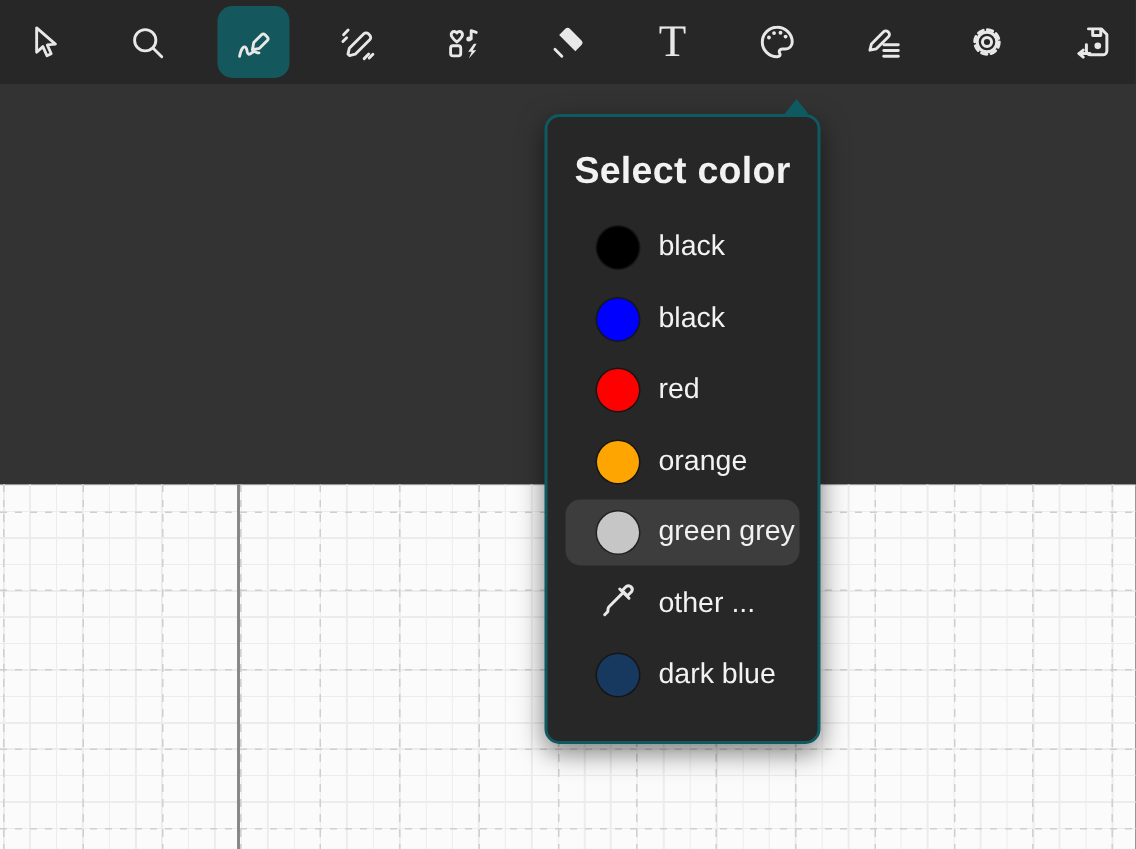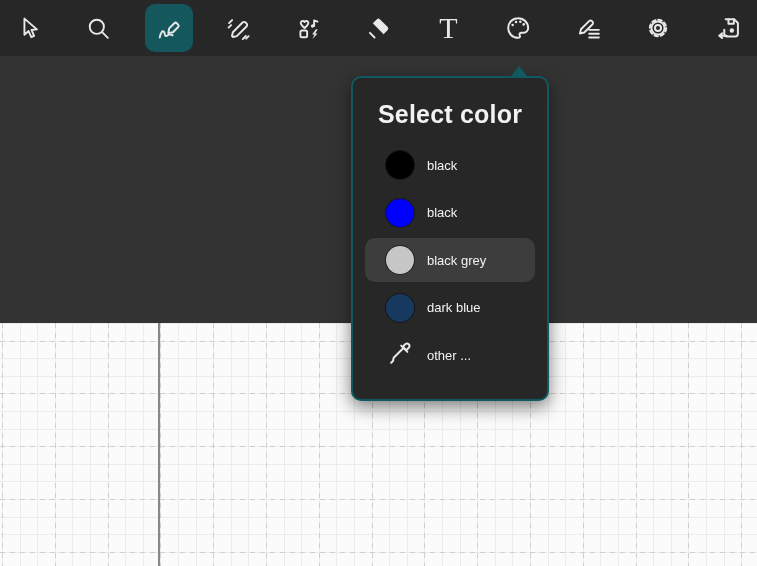--- a/index.html
+++ b/index.html
@@ -60,7 +60,7 @@
   .page-line{position:absolute;top:0;bottom:0;left:158px;width:2px;background:var(--page-line);}
   
   .popup{
-    position:absolute;left:351px;top:76px;width:198px;
+    position:absolute;left:363px;top:76px;width:184px;
     background:var(--popup-bg);
     border:2px solid var(--popup-border);
     border-radius:10px;

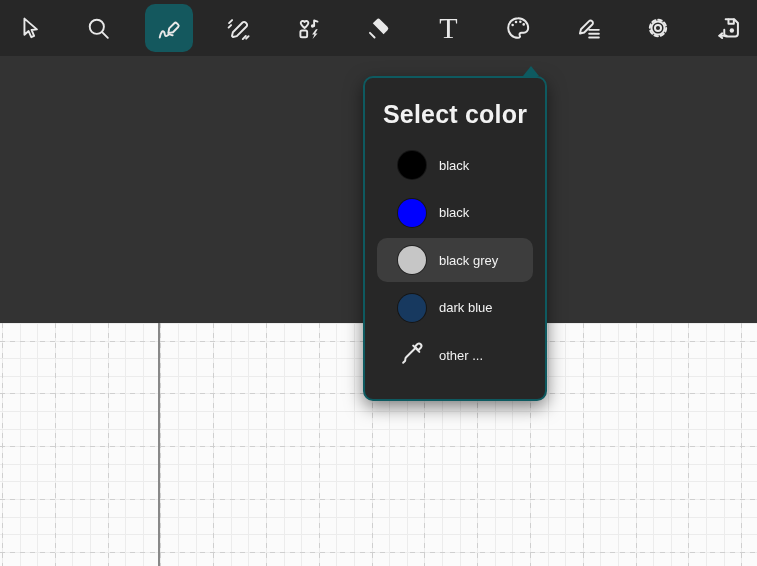--- a/index.html
+++ b/index.html
@@ -88,7 +88,7 @@
   }
   .eyedropper{flex:none;margin-right:13px;}
   .eyedropper .stroke{stroke:var(--icon-color);stroke-width:1.7;fill:none;stroke-linecap:round;stroke-linejoin:round;}
-  .row-label{font-size:13px;color:var(--text-color);white-space:nowrap;}
+  .row-label{font-size:19px;color:var(--text-color);white-space:nowrap;}
 </style>
 </head>
 <body>

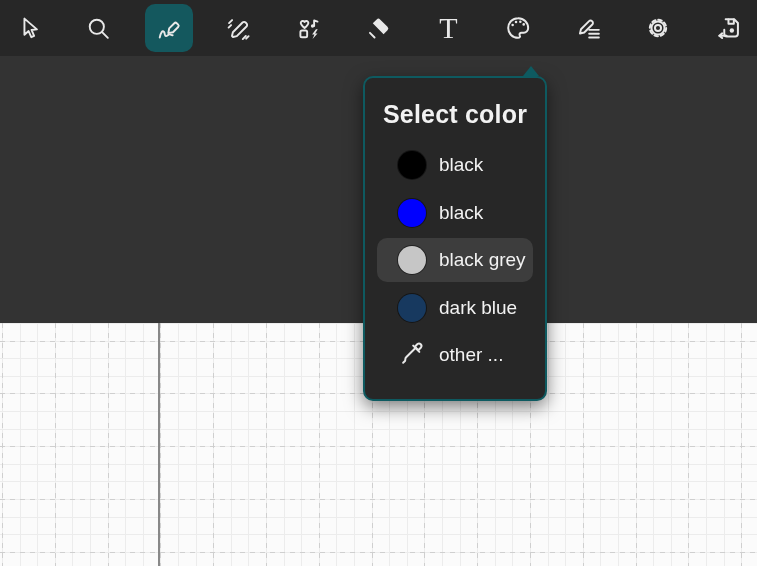--- a/index.html
+++ b/index.html
@@ -243,6 +243,11 @@
     <span class="row-label">black</span>
   </div>
 
+  <div class="row">
+    <span class="swatch" style="background: rgb(255, 0, 0);"></span>
+
+    <span class="row-label">red</span>
+  </div>
 
 
 

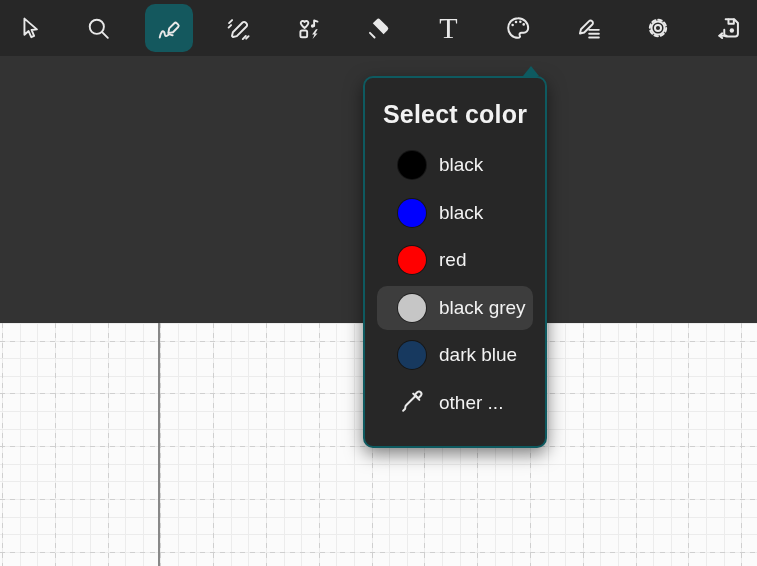--- a/index.html
+++ b/index.html
@@ -250,6 +250,11 @@
   </div>
 
 
+  <div class="row">
+    <span class="swatch" style="background: rgb(255, 165, 2);"></span>
+
+    <span class="row-label">orange</span>
+  </div>
 
   <div class="row selected">
     <span class="swatch" style="background: rgb(198, 198, 198);"></span>

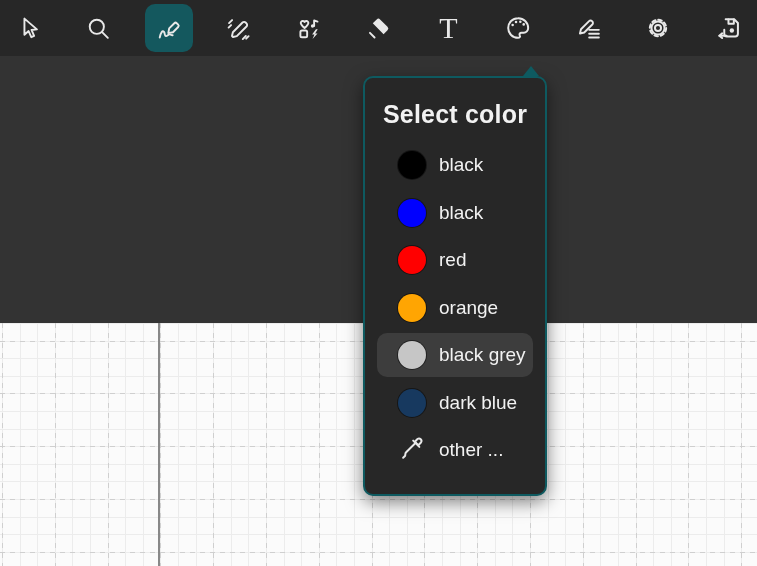--- a/index.html
+++ b/index.html
@@ -259,7 +259,7 @@
   <div class="row selected">
     <span class="swatch" style="background: rgb(198, 198, 198);"></span>
 
-    <span class="row-label">black grey</span>
+    <span class="row-label">green grey</span>
   </div>
 
   <div class="row">

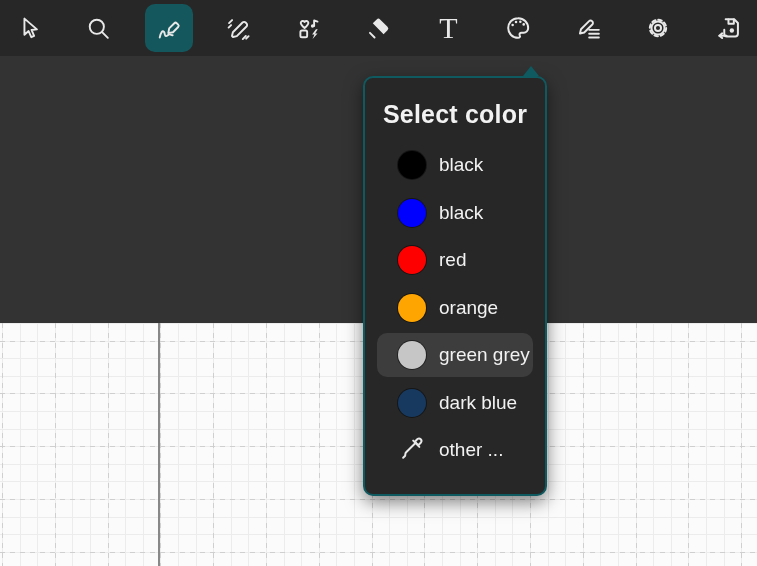--- a/index.html
+++ b/index.html
@@ -263,12 +263,6 @@
   </div>
 
   <div class="row">
-    <span class="swatch" style="background: rgb(23, 57, 95);"></span>
-
-    <span class="row-label">dark blue</span>
-  </div>
-
-  <div class="row">
 
     <span class="eyedropper">
       <svg width="28" height="28" viewBox="0 0 24 24">
@@ -279,6 +273,12 @@
     </span>
     <span class="row-label">other ...</span>
   </div>
+
+  <div class="row">
+    <span class="swatch" style="background: rgb(23, 57, 95);"></span>
+
+    <span class="row-label">dark blue</span>
+  </div>
 </div>
 </div>
 

